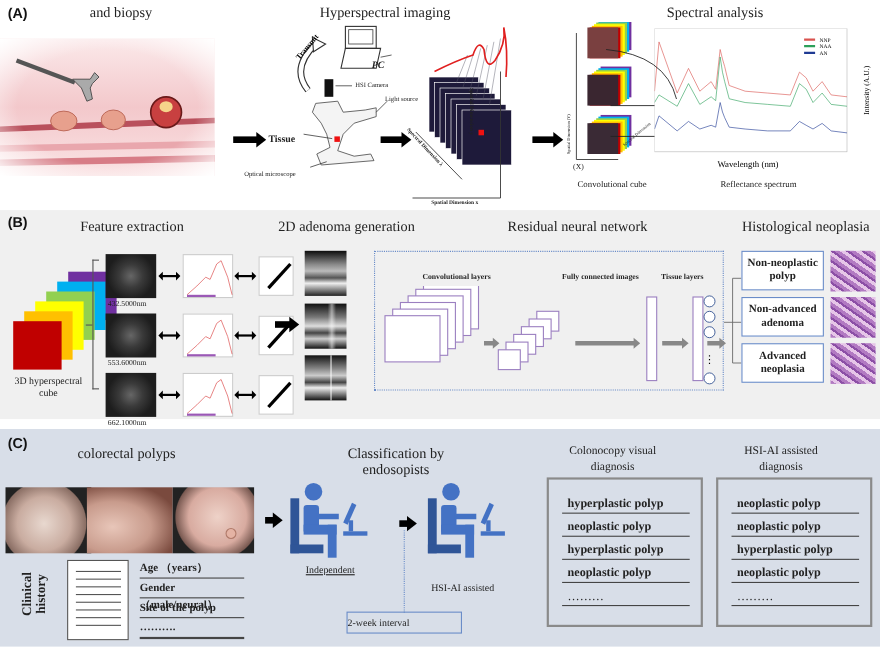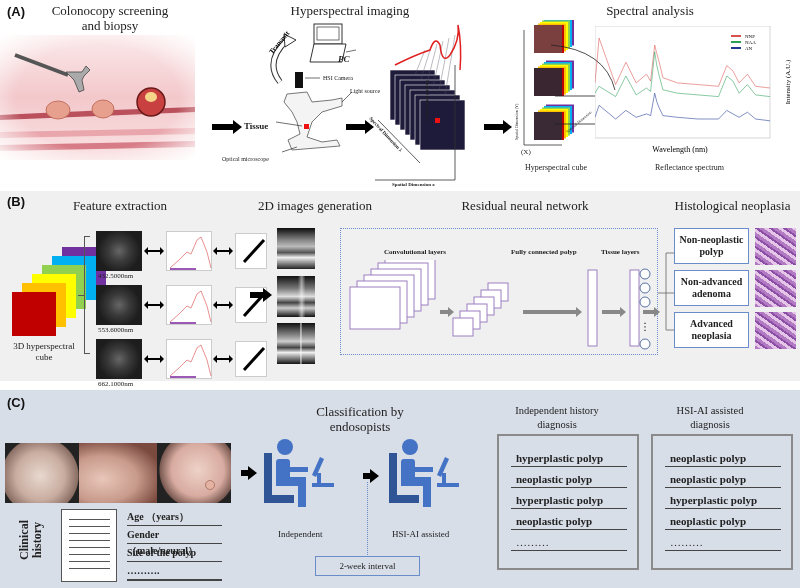--- a/index.html
+++ b/index.html
@@ -35,7 +35,6 @@
 
 <div class="abs panel-label" style="left:7px;top:4px;">(A)</div>
 <div class="abs sec-title" style="left:45px;top:3px;width:130px;">
-  <div>Colonocopy screening</div>
   <div>and biopsy</div>
 </div>
 

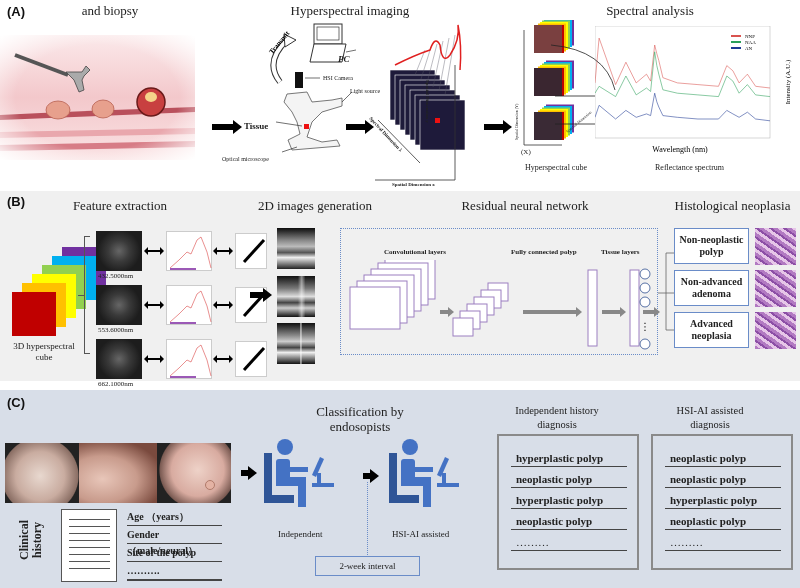--- a/index.html
+++ b/index.html
@@ -151,7 +151,7 @@
 <div class="abs tiny" style="left:521px;top:148px;font-size:7px;">(X)</div>
 <div class="abs tiny" style="left:514px;top:140px;font-size:4px;transform:rotate(-90deg);transform-origin:left top;width:60px;">Spatial Dimension (Y)</div>
 <div class="abs tiny" style="left:565px;top:130px;font-size:4px;transform:rotate(-40deg);transform-origin:left top;">Spectral Dimension</div>
-<div class="abs small" style="left:525px;top:163px;">Hyperspectral cube</div>
+<div class="abs small" style="left:525px;top:163px;">Convolutional cube</div>
 <div class="abs small" style="left:655px;top:163px;">Reflectance spectrum</div>
 
 <svg class="abs" id="specChart" style="left:595px;top:26px;" width="204" height="128">

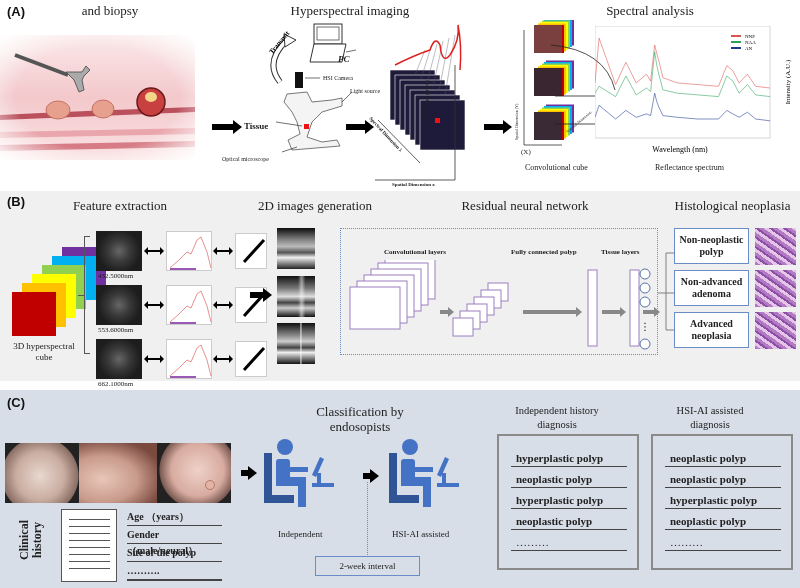--- a/index.html
+++ b/index.html
@@ -182,7 +182,7 @@
 <div class="abs panelB"></div>
 <div class="abs panel-label" style="left:7px;top:194px;">(B)</div>
 <div class="abs sec-title" style="left:65px;top:198px;width:110px;">Feature extraction</div>
-<div class="abs sec-title" style="left:250px;top:198px;width:130px;">2D images generation</div>
+<div class="abs sec-title" style="left:250px;top:198px;width:130px;">2D adenoma generation</div>
 <div class="abs sec-title" style="left:450px;top:198px;width:150px;">Residual neural network</div>
 <div class="abs sec-title" style="left:665px;top:198px;width:135px;">Histological neoplasia</div>
 

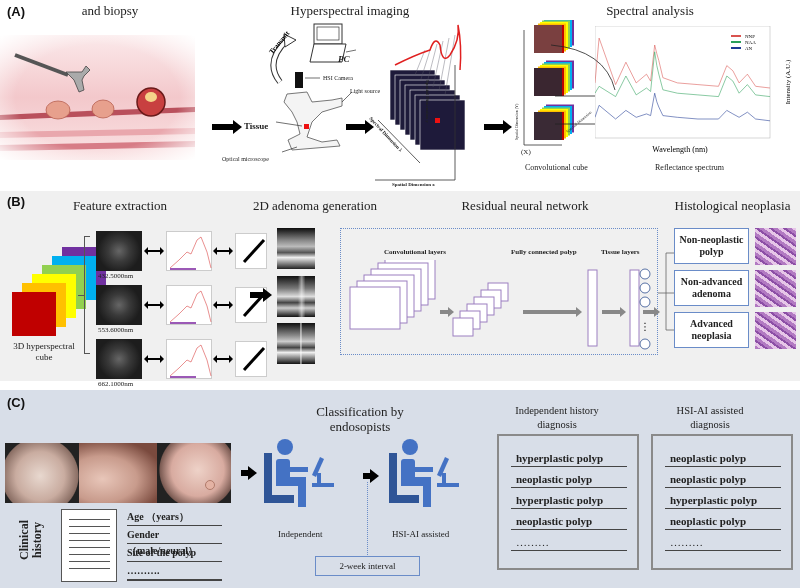--- a/index.html
+++ b/index.html
@@ -245,7 +245,7 @@
 
 <div class="abs" style="left:340px;top:228px;width:318px;height:127px;border:1px dotted #6a8cc8;"></div>
 <div class="abs bold" style="left:384px;top:248px;font-size:7px;">Convolutional layers</div>
-<div class="abs bold" style="left:511px;top:248px;font-size:7px;">Fully connected polyp</div>
+<div class="abs bold" style="left:511px;top:248px;font-size:7px;">Fully connected images</div>
 <div class="abs bold" style="left:601px;top:248px;font-size:7px;">Tissue layers</div>
 <svg class="abs" style="left:340px;top:260px;" width="320" height="95">
   <g id="convLayers">

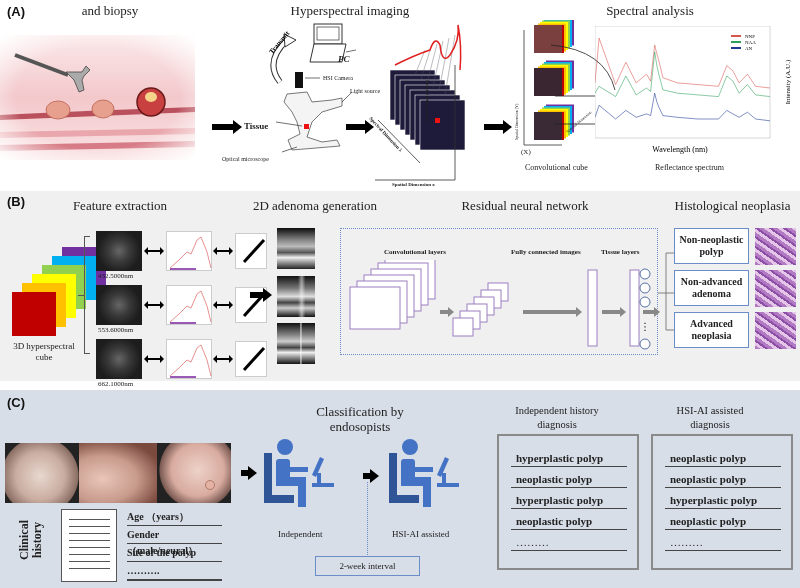--- a/index.html
+++ b/index.html
@@ -319,6 +319,7 @@
 <div class="abs panelC"></div>
 <div class="abs panel-label" style="left:7px;top:395px;">(C)</div>
 <div class="abs sec-title" style="left:45px;top:404px;width:140px;">
+  <div>colorectal polyps</div>
 </div>
 <div class="endo-photo" style="left:5px;background:radial-gradient(circle at 45% 55%, #e8d8cf 0, #c9aca0 45%, #8a6e64 70%, #222 72%);"></div>
 <div class="endo-photo" style="left:79px;background:radial-gradient(ellipse at 30% 60%, #e8c6b9 0, #c89b8c 45%, #7a4a3e 80%);"></div>

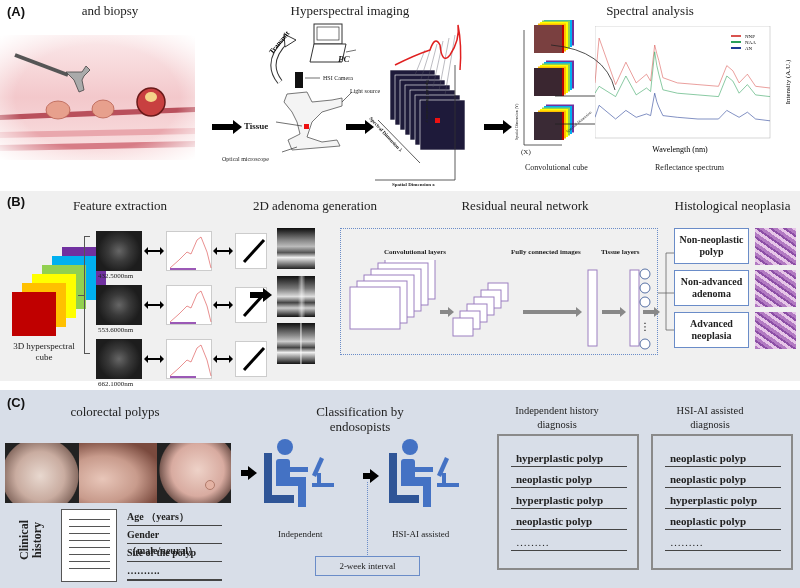--- a/index.html
+++ b/index.html
@@ -384,7 +384,7 @@
 <div class="abs" style="left:315px;top:556px;width:105px;height:20px;border:1px solid #6a8cc8;font-size:9px;text-align:center;line-height:18px;">2-week interval</div>
 
 <div class="abs sec-title" style="left:497px;top:404px;width:120px;font-size:10.5px;line-height:14px;">
-  <div>Independent history</div>
+  <div>Colonocopy visual</div>
   <div>diagnosis</div>
 </div>
 <div class="abs sec-title" style="left:650px;top:404px;width:120px;font-size:10.5px;line-height:14px;">

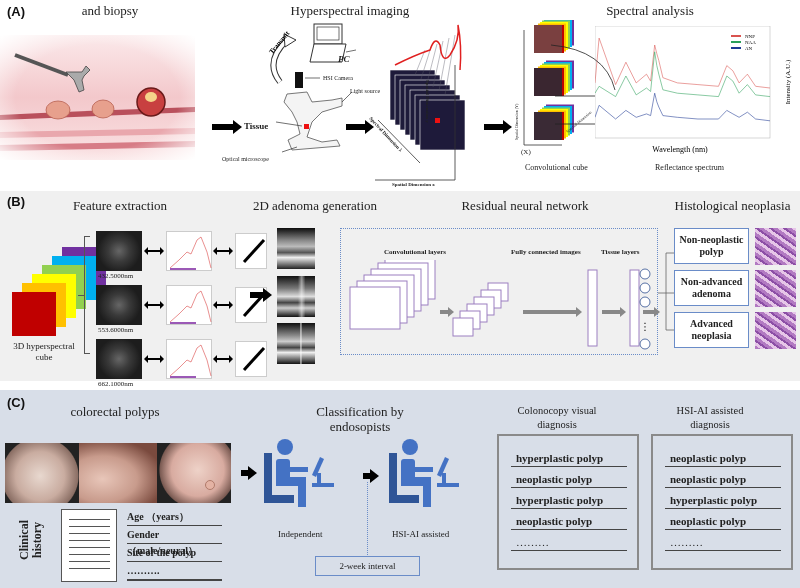--- a/index.html
+++ b/index.html
@@ -378,7 +378,7 @@
   </defs>
 </svg>
 <div class="arrow-black" style="left:363px;top:473px;width:8px;"></div>
-<div class="abs small" style="left:278px;top:529px;font-size:9px;">Independent</div>
+<div class="abs small" style="left:278px;top:513px;font-size:9px;text-decoration:underline;">Independent</div>
 <div class="abs small" style="left:392px;top:529px;font-size:9px;">HSI-AI assisted</div>
 <div class="abs" style="left:367px;top:482px;width:0;height:75px;border-left:1px dotted #6a8cc8;"></div>
 <div class="abs" style="left:315px;top:556px;width:105px;height:20px;border:1px solid #6a8cc8;font-size:9px;text-align:center;line-height:18px;">2-week interval</div>

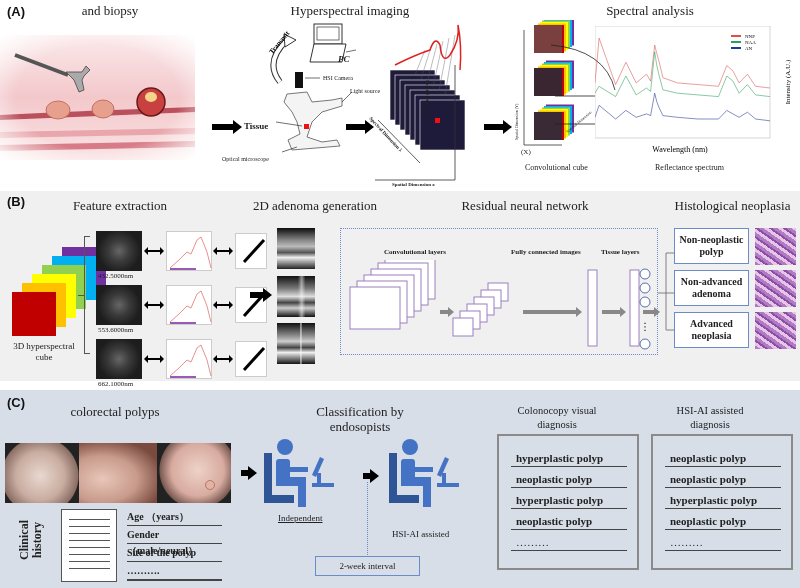--- a/index.html
+++ b/index.html
@@ -381,7 +381,7 @@
 <div class="abs small" style="left:278px;top:513px;font-size:9px;text-decoration:underline;">Independent</div>
 <div class="abs small" style="left:392px;top:529px;font-size:9px;">HSI-AI assisted</div>
 <div class="abs" style="left:367px;top:482px;width:0;height:75px;border-left:1px dotted #6a8cc8;"></div>
-<div class="abs" style="left:315px;top:556px;width:105px;height:20px;border:1px solid #6a8cc8;font-size:9px;text-align:center;line-height:18px;">2-week interval</div>
+<div class="abs" style="left:315px;top:556px;width:105px;height:20px;border:1px solid #6a8cc8;font-size:9px;line-height:18px;">2-week interval</div>
 
 <div class="abs sec-title" style="left:497px;top:404px;width:120px;font-size:10.5px;line-height:14px;">
   <div>Colonocopy visual</div>

